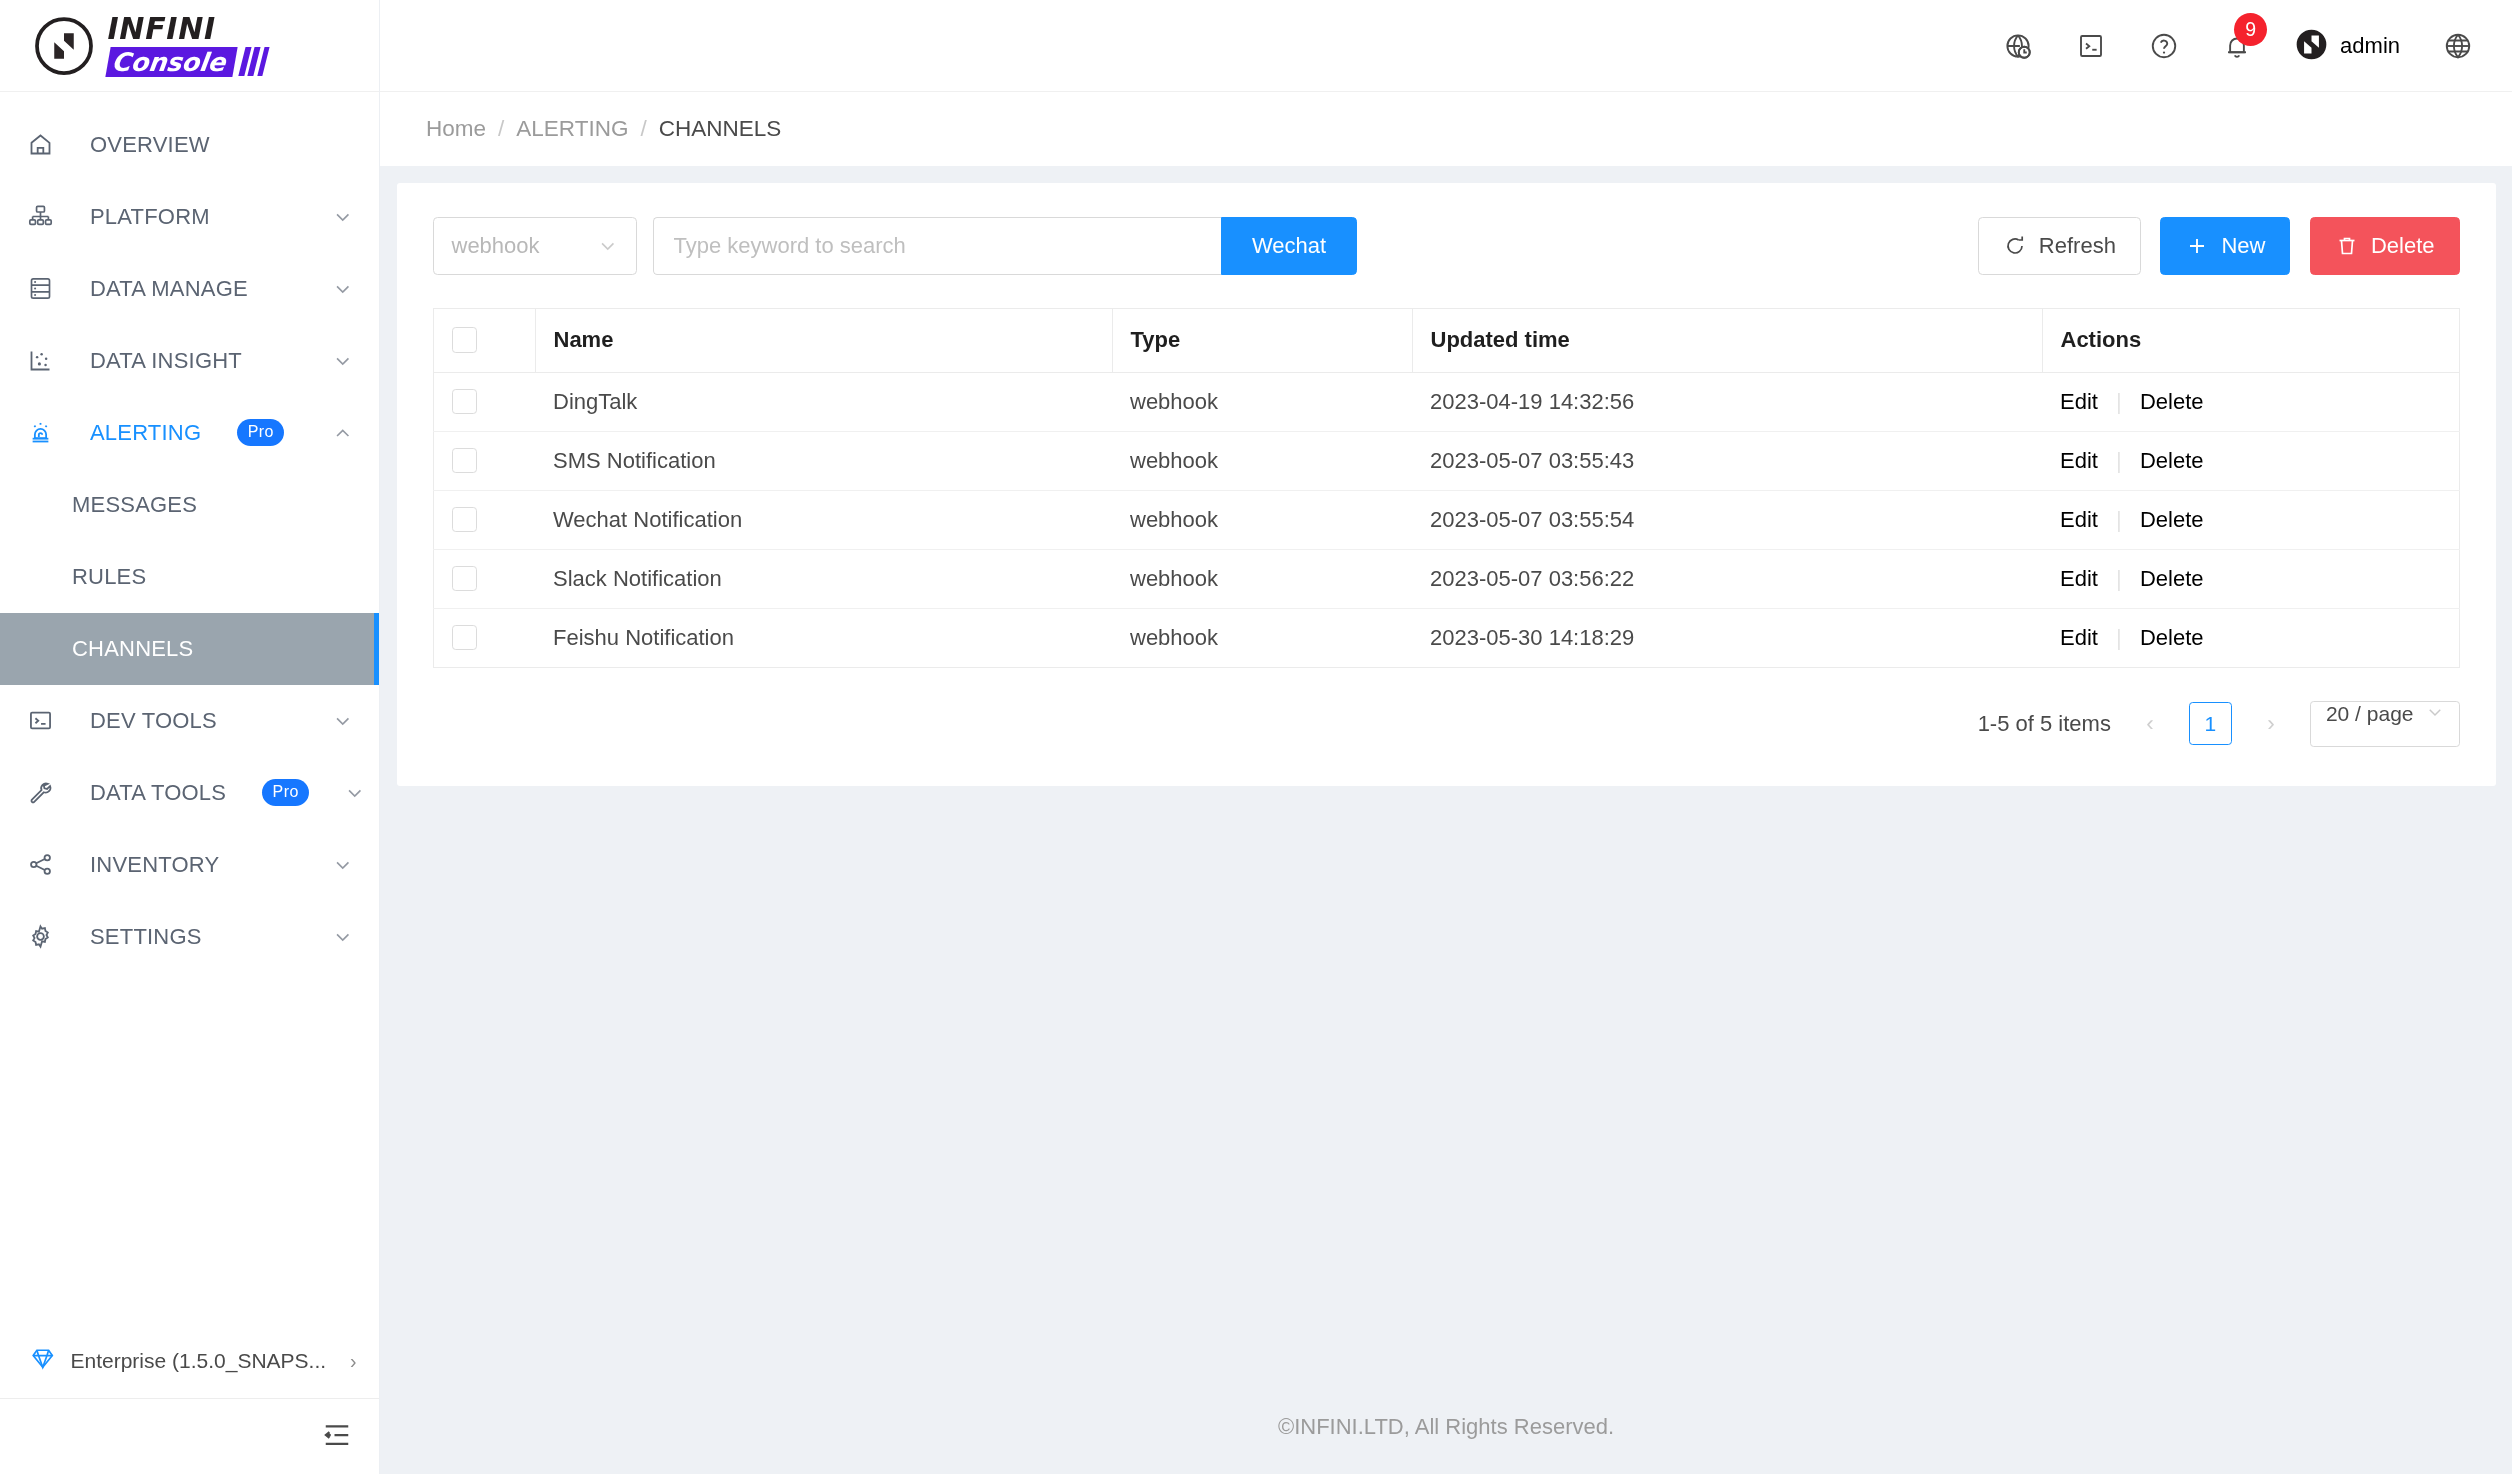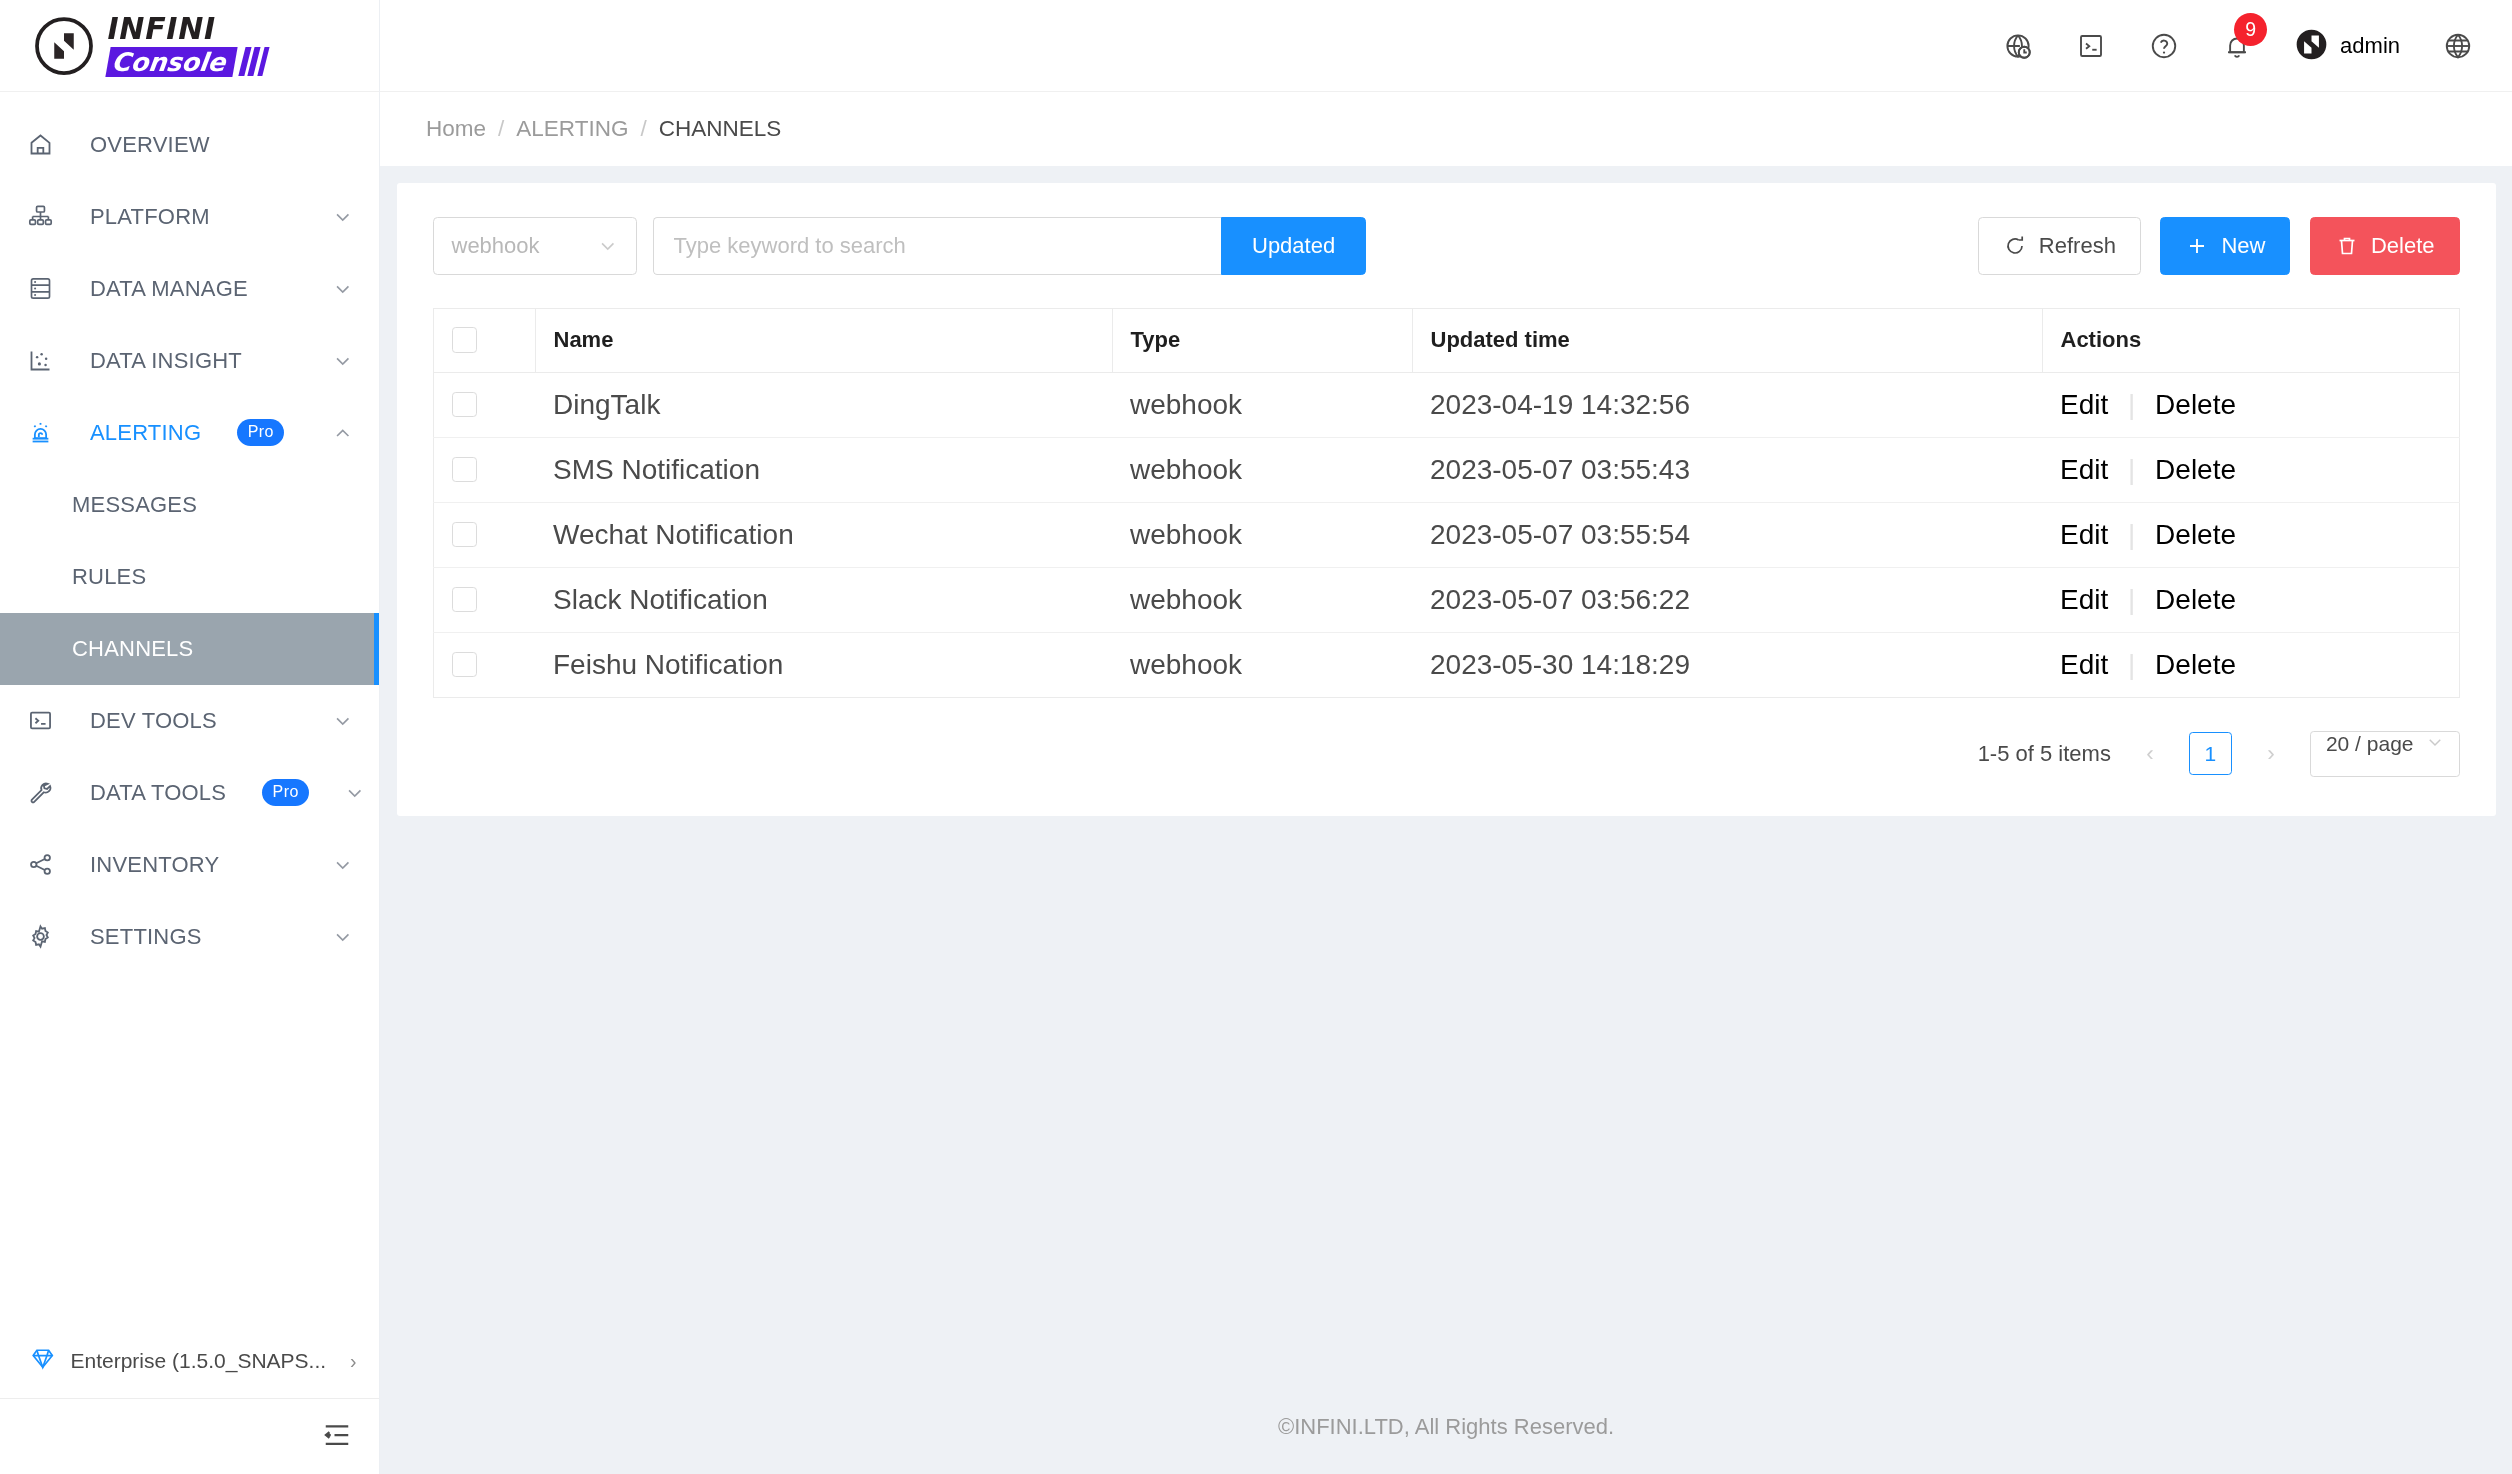--- a/index.html
+++ b/index.html
@@ -486,7 +486,7 @@
           </div>
           <div class="search-box">
             <input class="search-input" type="text" placeholder="Type keyword to search" style="">
-            <button class="search-btn">Updated</button>
+            <button class="search-btn">Wechat</button>
           </div>
 
           <div class="toolbar-right">

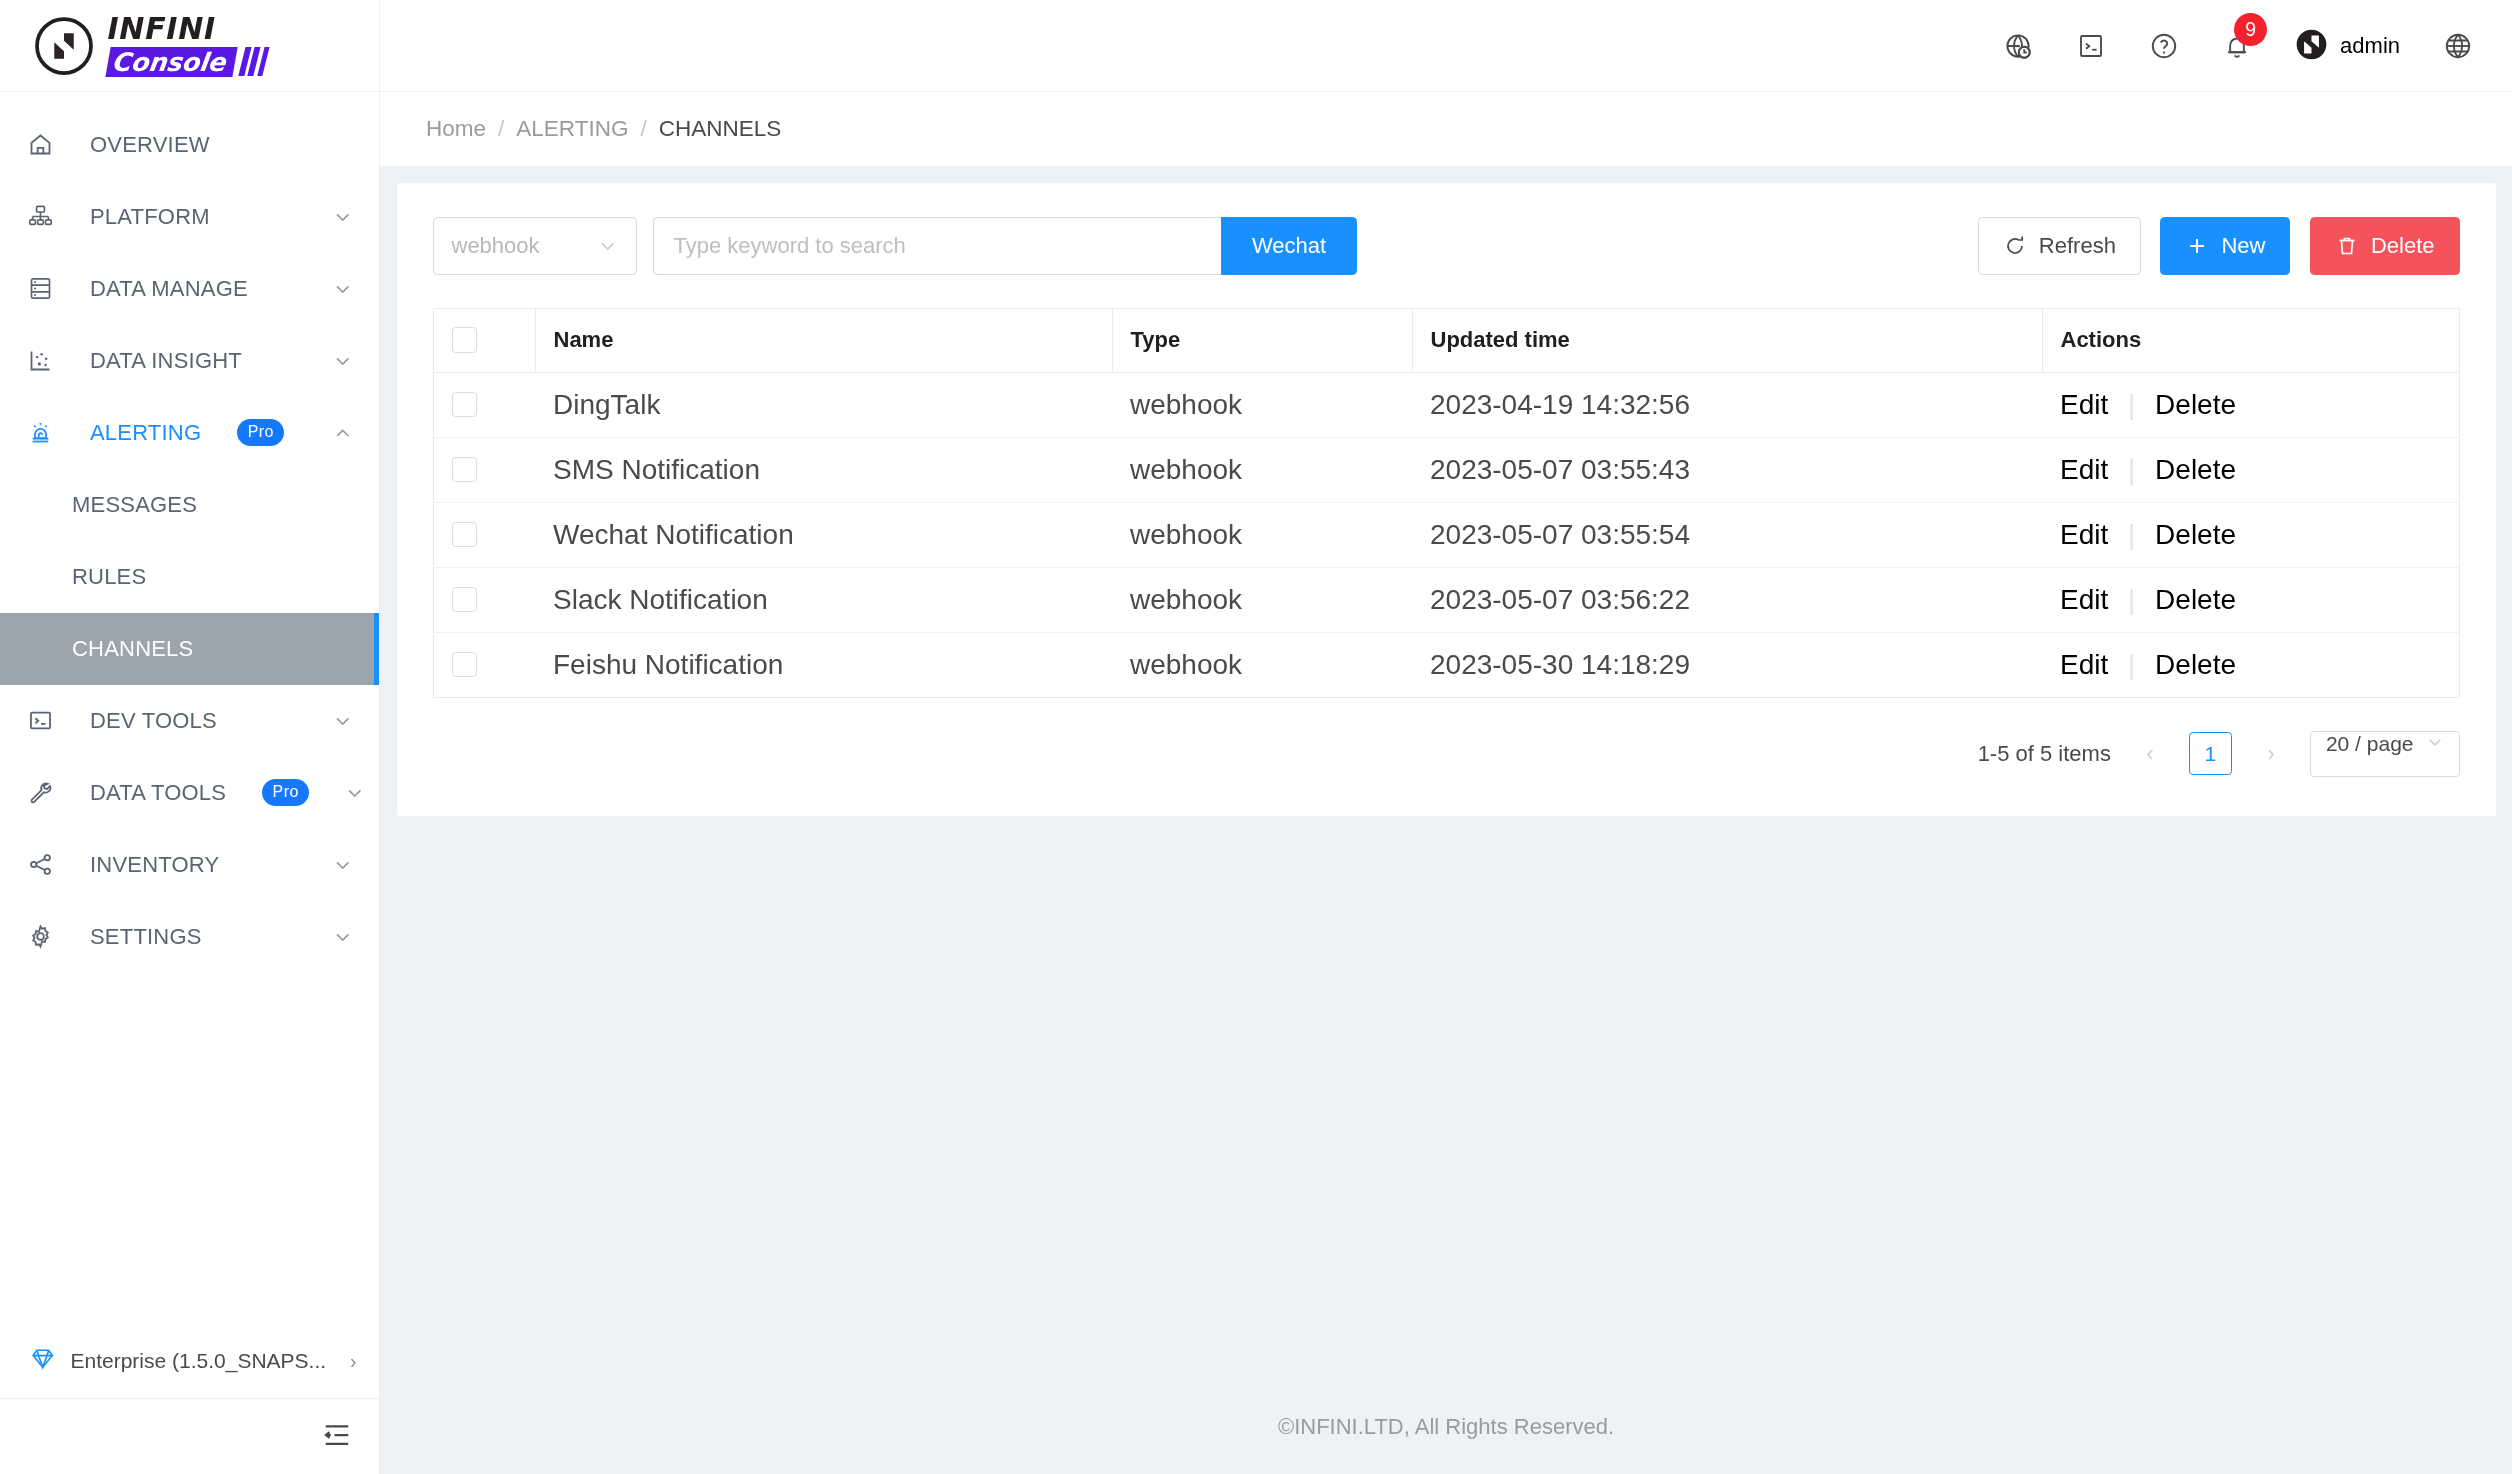--- a/index.html
+++ b/index.html
@@ -160,7 +160,7 @@
   }
   table.grid th + th { border-left: 0.7px solid #ebebeb; }
   table.grid td {
-    font-size: 28px; color: #4a4a4a; height: 58px; padding: 16px 18px;
+    font-size: 22px; color: #4a4a4a; height: 58px; padding: 16px 18px;
     border-bottom: 0.7px solid #f0f0f0;
   }
   table.grid tbody tr:last-child td { border-bottom: none; }

